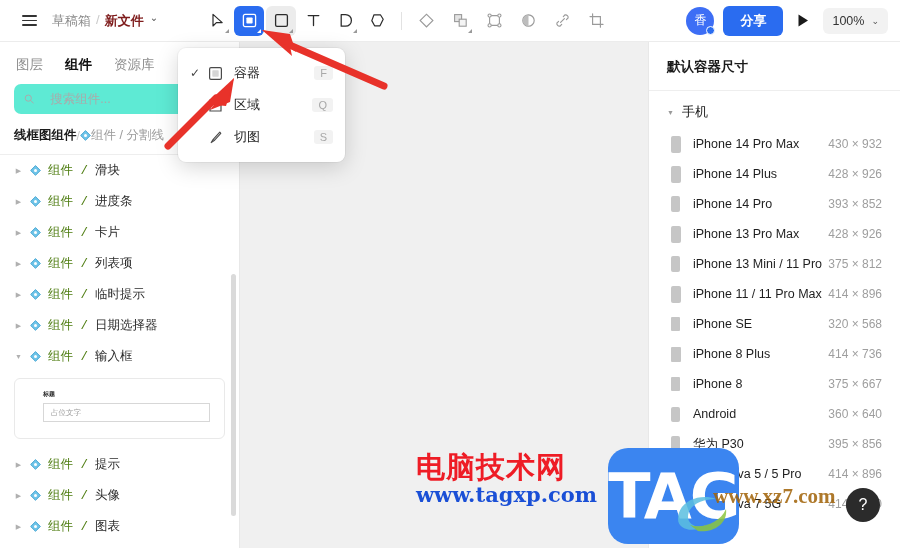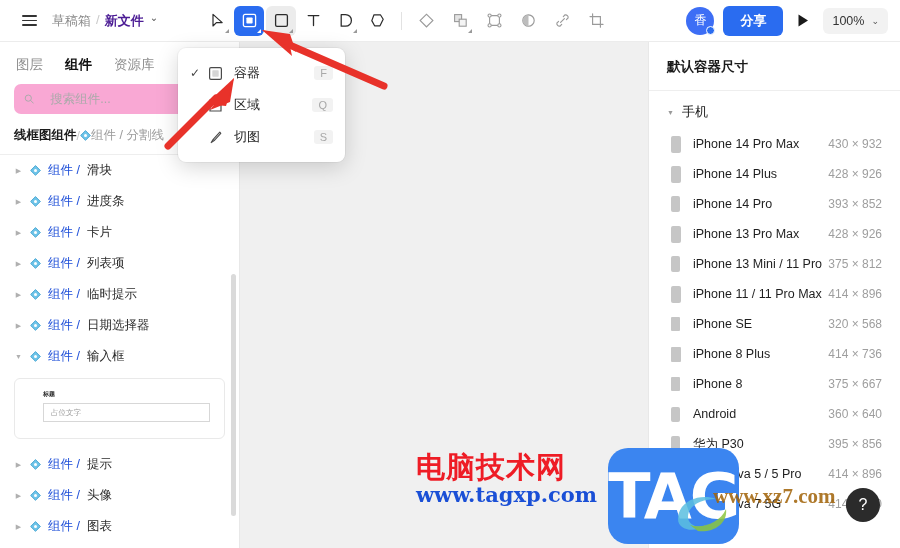--- a/index.html
+++ b/index.html
@@ -26,7 +26,7 @@
                 font-size: 13px; white-space: nowrap; }
   .bc-draft { color: #8a8a8a; }
   .bc-sep { color: #c9c9c9; }
-  .bc-file { color: #4c1d95; font-weight: 700; }
+  .bc-file { color: #7f1d1d; font-weight: 700; }
   .bc-caret { color: #555; font-size: 10px; margin-left: 1px; }
 
   .tools { display: flex; align-items: center; gap: 2px; margin-left: 44px; }

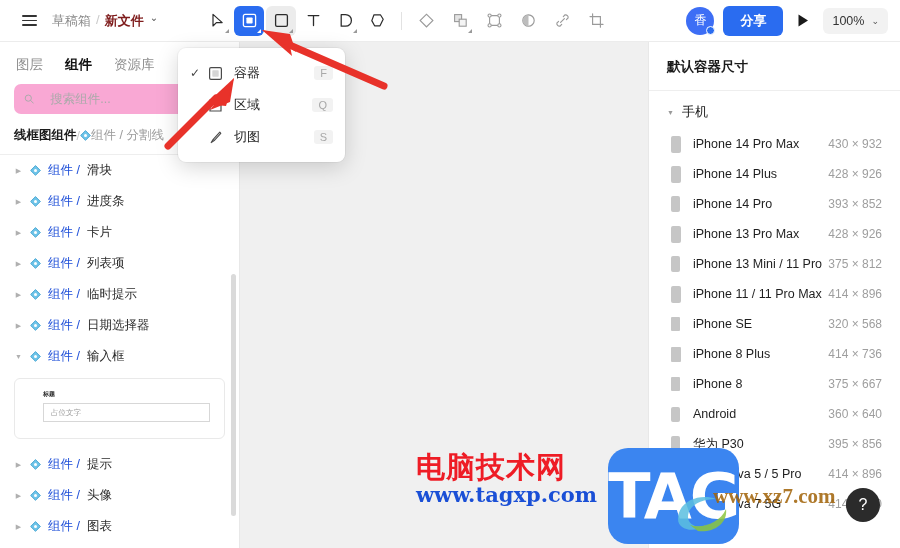--- a/index.html
+++ b/index.html
@@ -77,7 +77,7 @@
 
   .search-wrap { padding: 0 14px; }
   .search-box {
-    height: 30px; background: #f9a8d4; border-radius: 7px; display: flex;
+    height: 30px; background: #5eead4; border-radius: 7px; display: flex;
     align-items: center; gap: 16px; padding: 0 10px; cursor: text;
   }
   .search-box input {

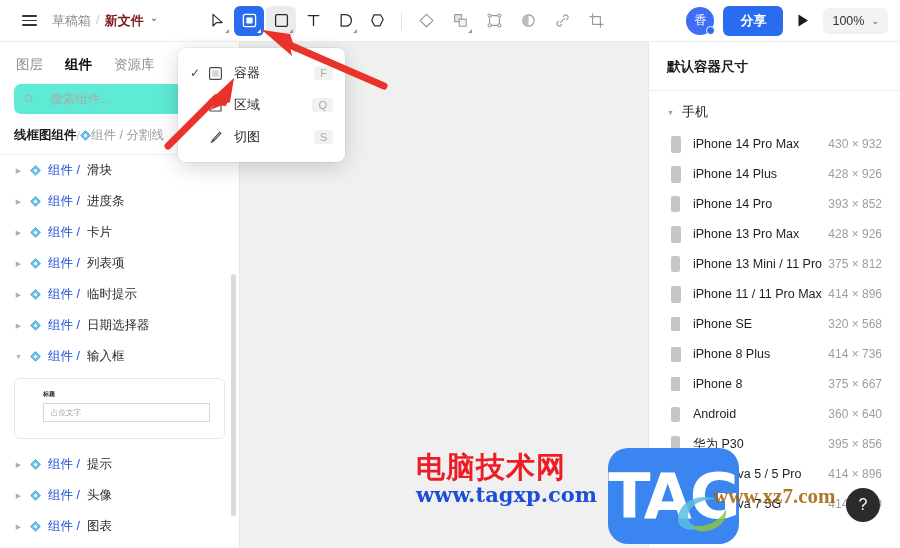--- a/index.html
+++ b/index.html
@@ -103,7 +103,7 @@
     width: 9px; color: #b0b0b0; font-size: 7px; flex: none; text-align: center;
   }
   .comp-name { color: #2b2b2b; }
-  .comp-prefix { color: #1d4ed8; }
+  .comp-prefix { color: #4d7c0f; font-family: Liberation Mono, monospace; }
 
   .preview-card {
     margin: 6px 14px 10px 14px; border: 1px solid #e9e9e9; border-radius: 6px;

